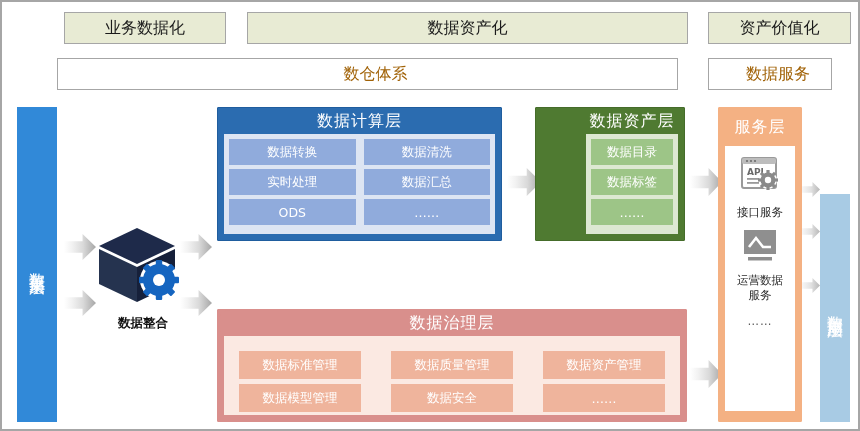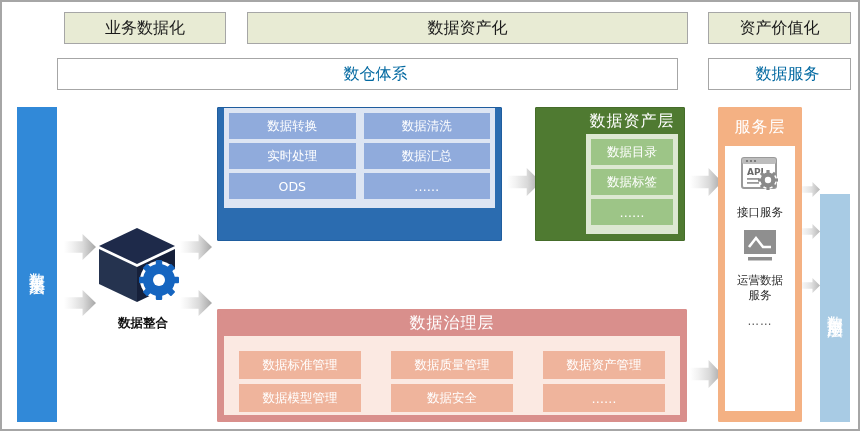--- a/index.html
+++ b/index.html
@@ -29,7 +29,7 @@
   .whitebox{
     background:#ffffff;
     border:1px solid #a6a6a6;
-    color:#0369a1;
+    color:#a16207;
     font-size:16px;
     padding-left:16px;
   }

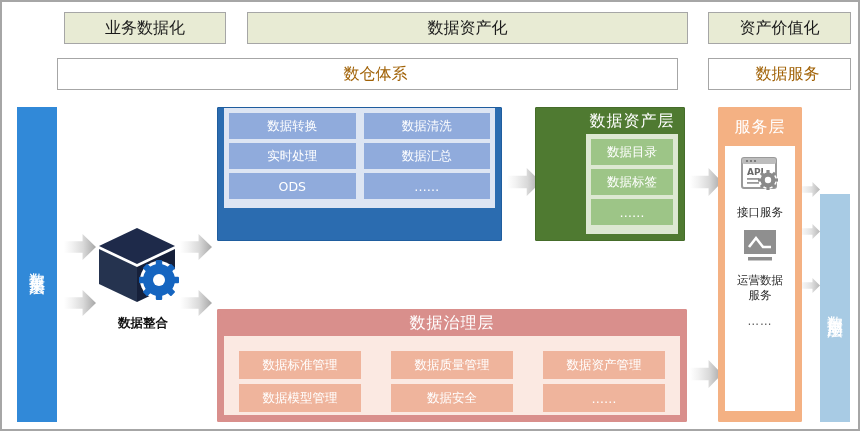--- a/index.html
+++ b/index.html
@@ -107,7 +107,7 @@
 
   <div class="abs ctr whitebox" style="left:55px;top:56px;width:621px;height:32px;">数仓体系</div>
 
-  <div class="abs ctr whitebox" style="left:706px;top:56px;width:143px;height:32px;">数据服务</div>
+  <div class="abs ctr whitebox" style="left:706px;top:56px;width:124px;height:32px;">数据服务</div>
 
   <div class="abs ctr vbar vbar-left" style="left:15px;top:105px;width:40px;height:315px;">数据采集层</div>
 

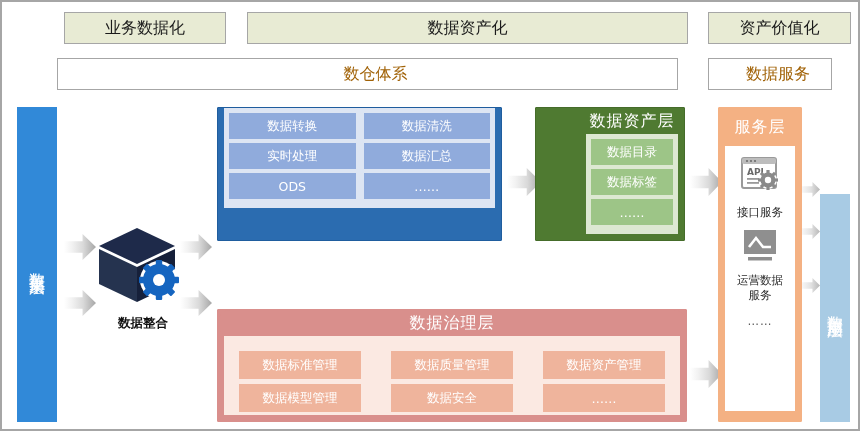--- a/index.html
+++ b/index.html
@@ -147,6 +147,7 @@
   <div class="abs arrow" style="left:178px;top:288px;width:32px;height:26px;"></div>
 
   <div class="abs panel compute" style="left:215px;top:105px;width:285px;height:134px;">
+    <div class="ctr panel-head" style="height:26px;">数据计算层</div>
     <div class="compute-body" style="margin:0 6px 6px 6px;height:100px;padding:5px;box-sizing:border-box;">
       <div style="display:grid;grid-template-columns:1fr 1fr;grid-template-rows:repeat(3,26px);gap:4px 8px;height:100%;">
         <div class="ctr chip-blue">数据转换</div>

